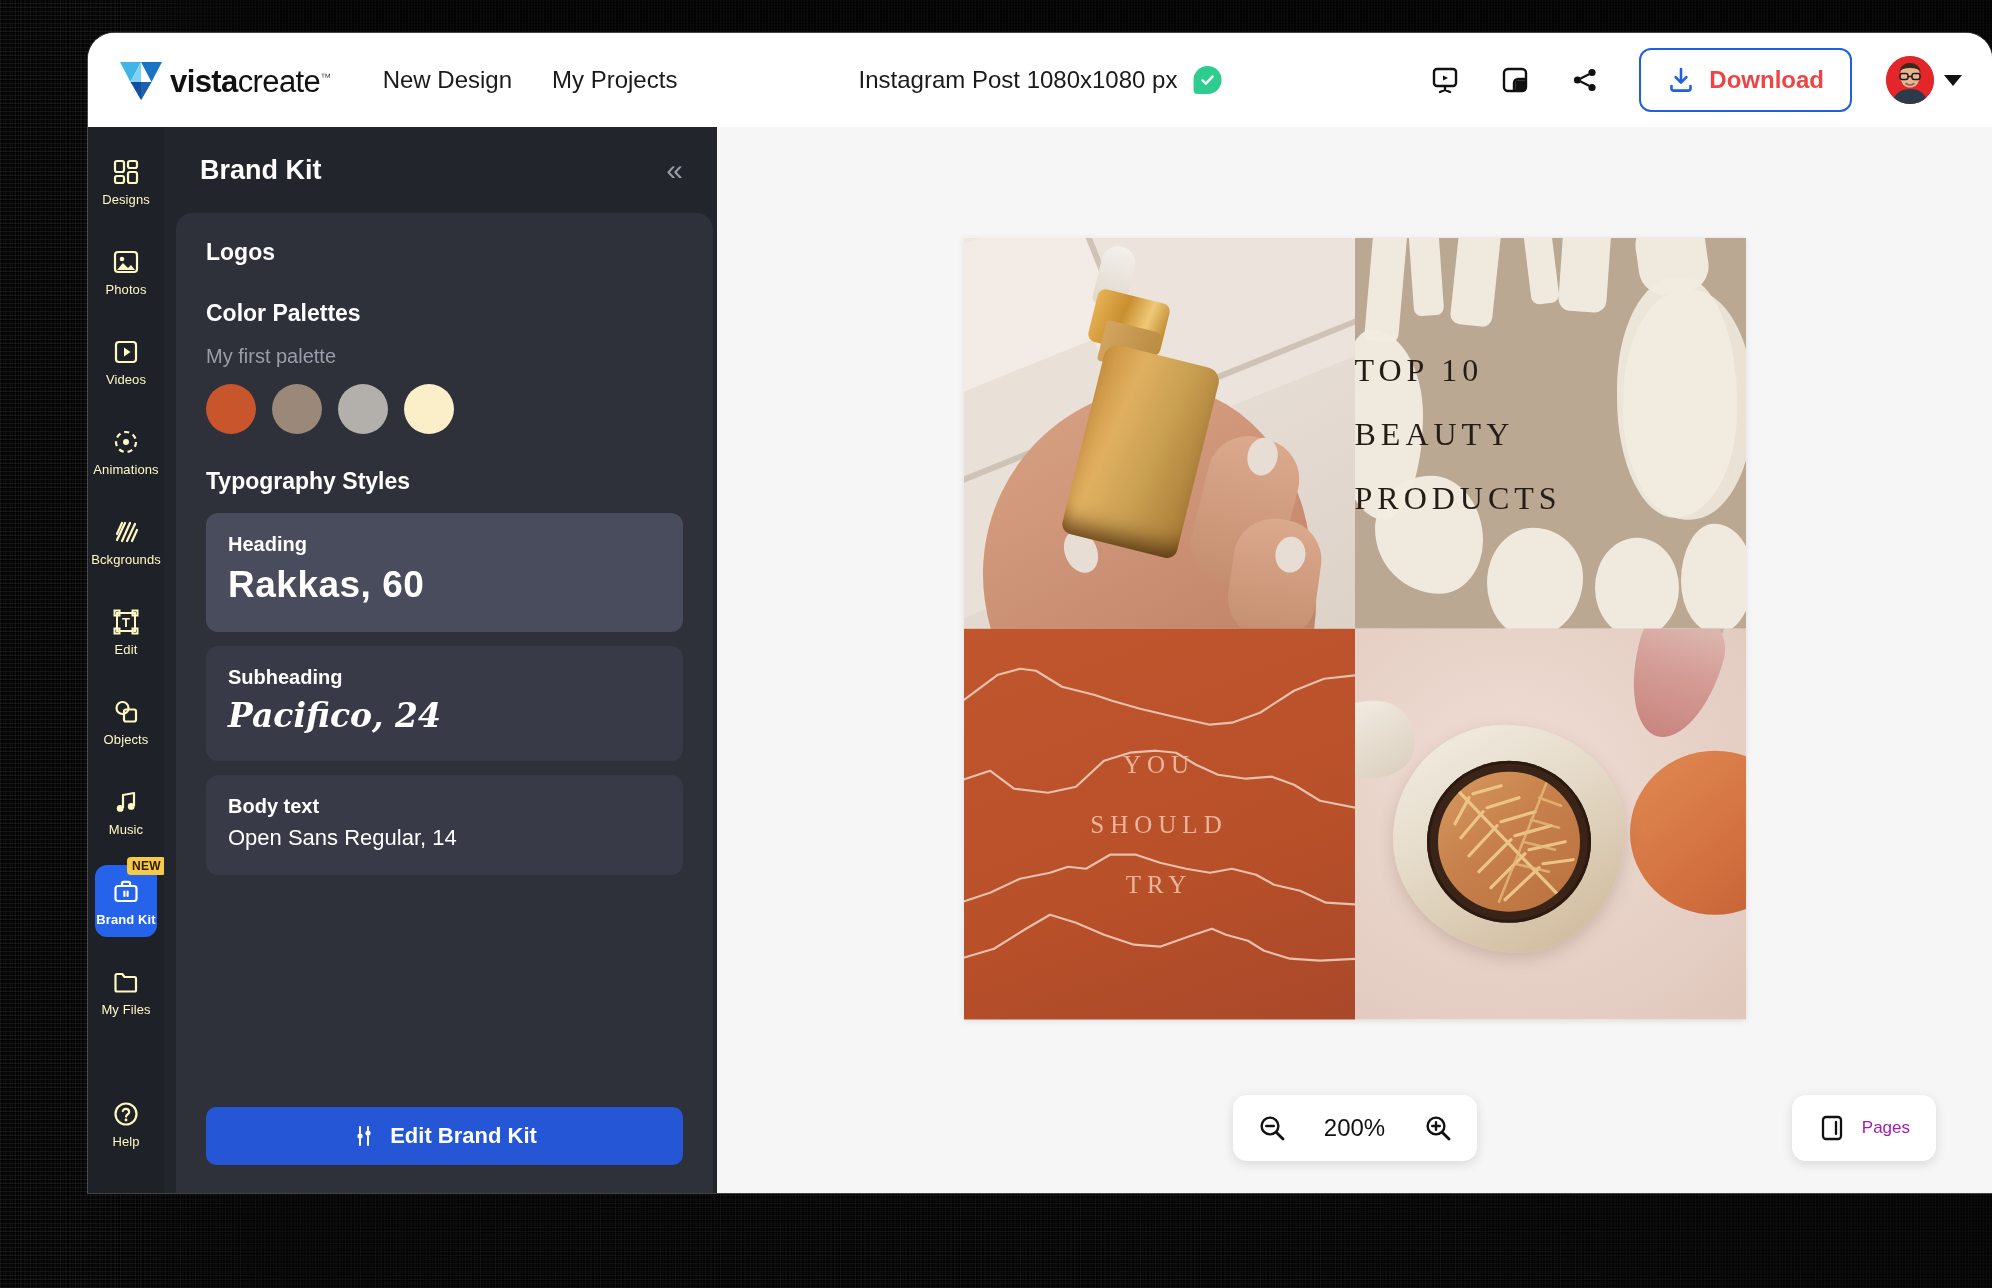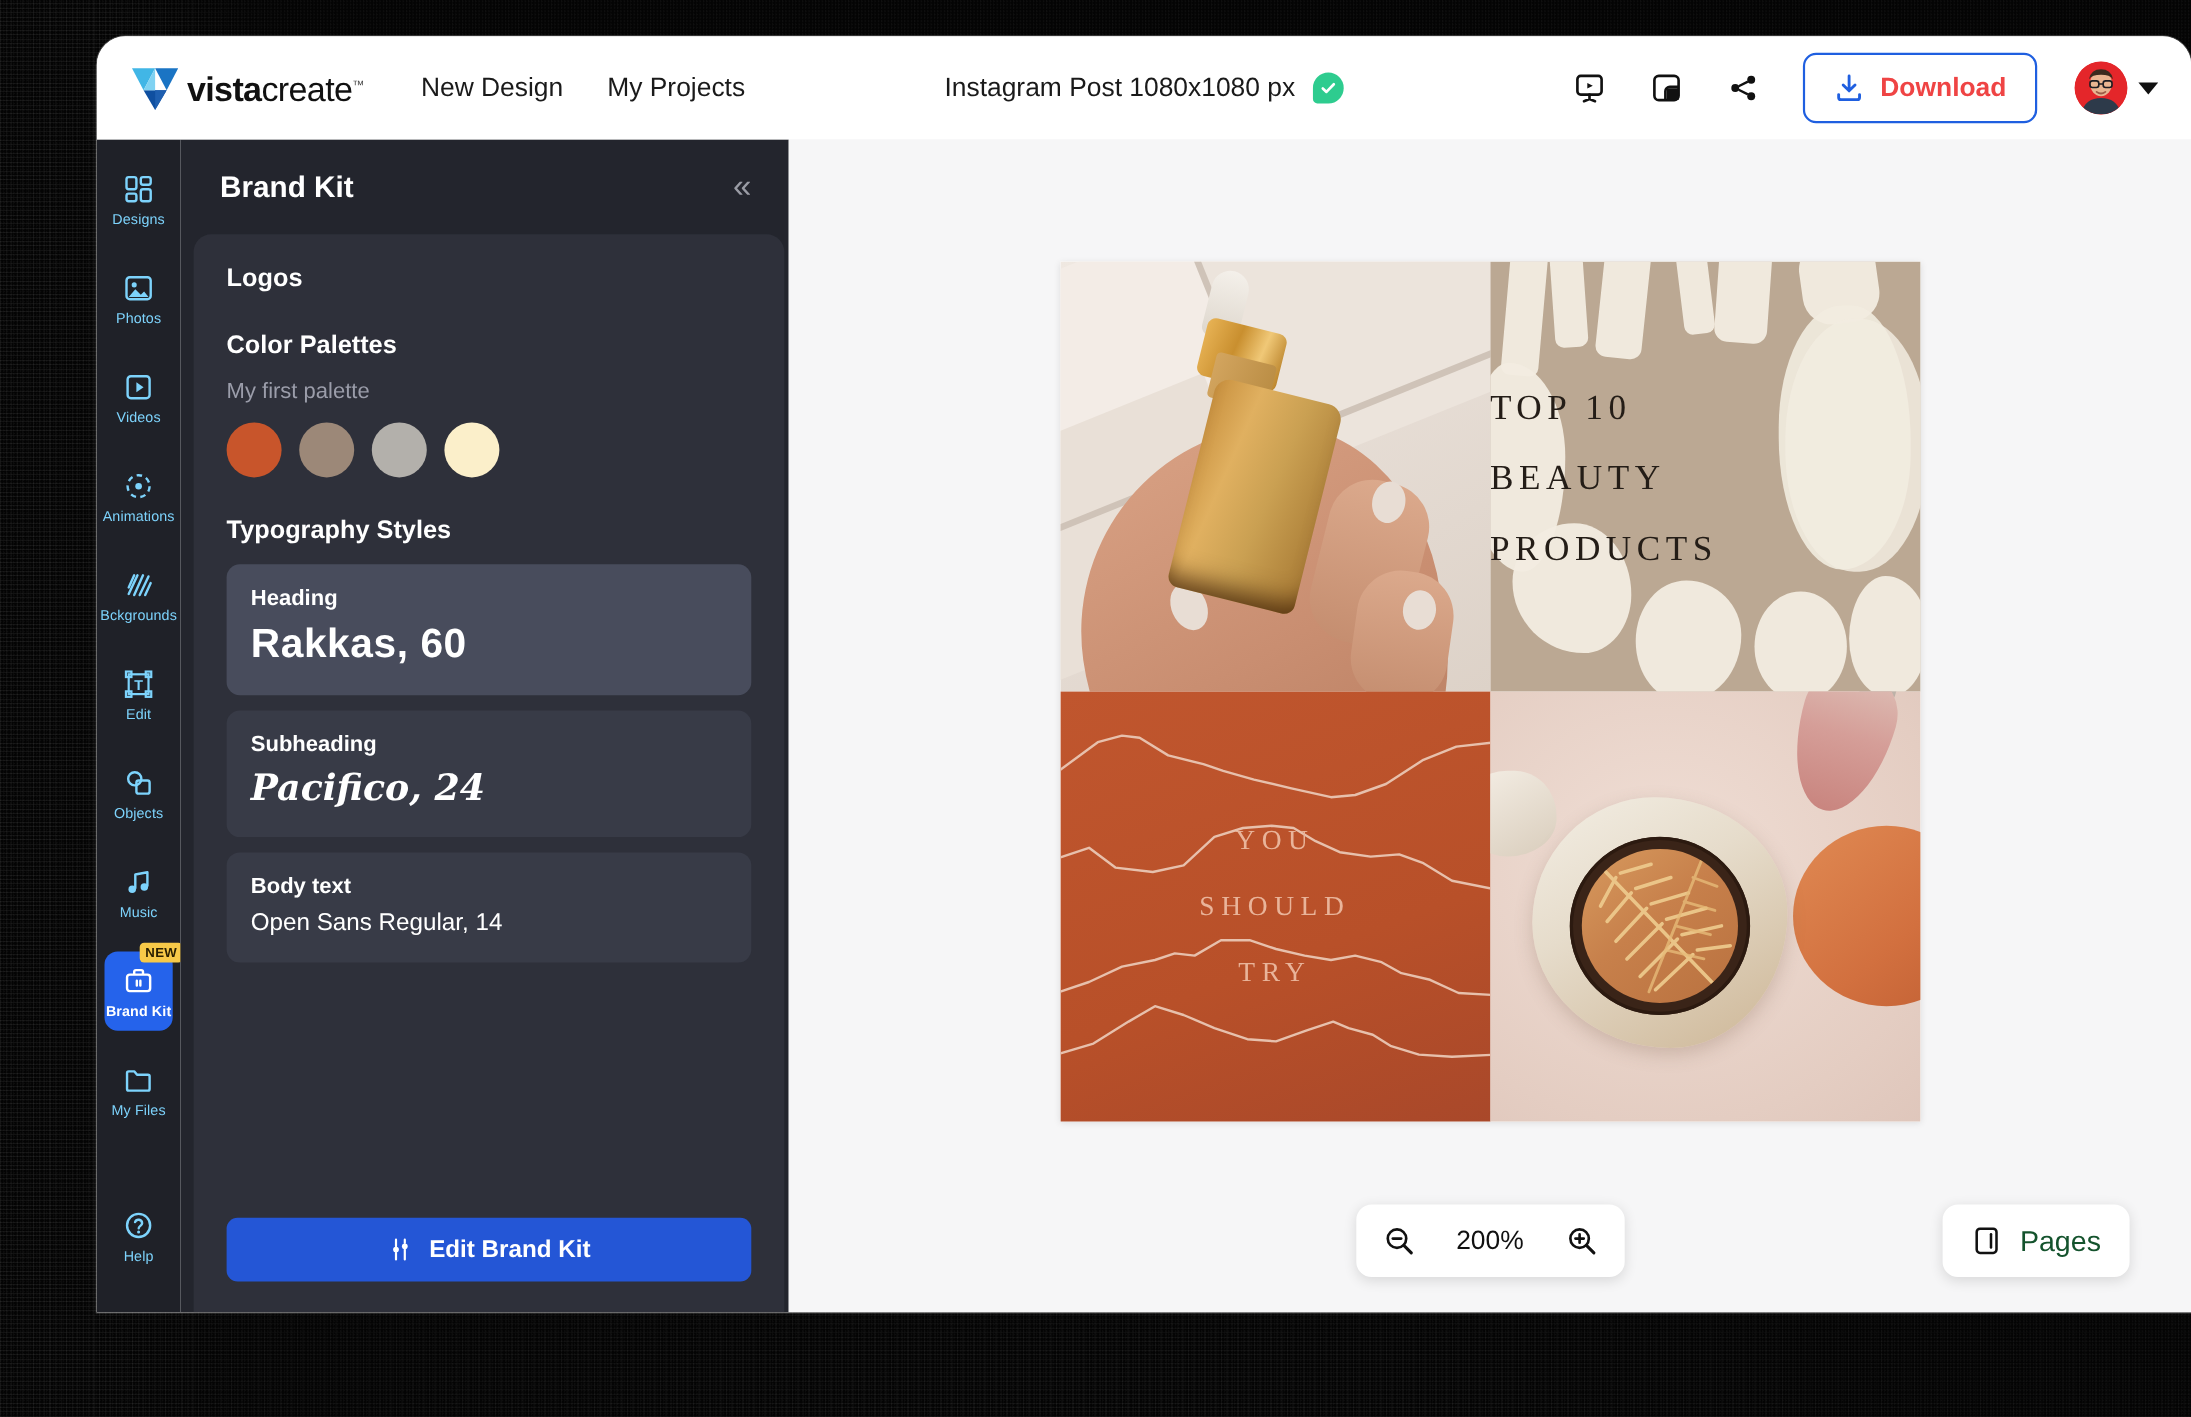--- a/index.html
+++ b/index.html
@@ -94,7 +94,7 @@
   .railitem{
     width:62px;min-height:62px;margin-bottom:18px;border-radius:12px;
     display:flex;flex-direction:column;align-items:center;justify-content:center;
-    color:#7dd3fc;cursor:pointer;position:relative;padding:6px 0 4px;
+    color:#fef9c3;cursor:pointer;position:relative;padding:6px 0 4px;
   }
   .railitem .ri{height:30px;display:flex;align-items:center;justify-content:center;}
   .railitem .ri svg{width:28px;height:28px;}

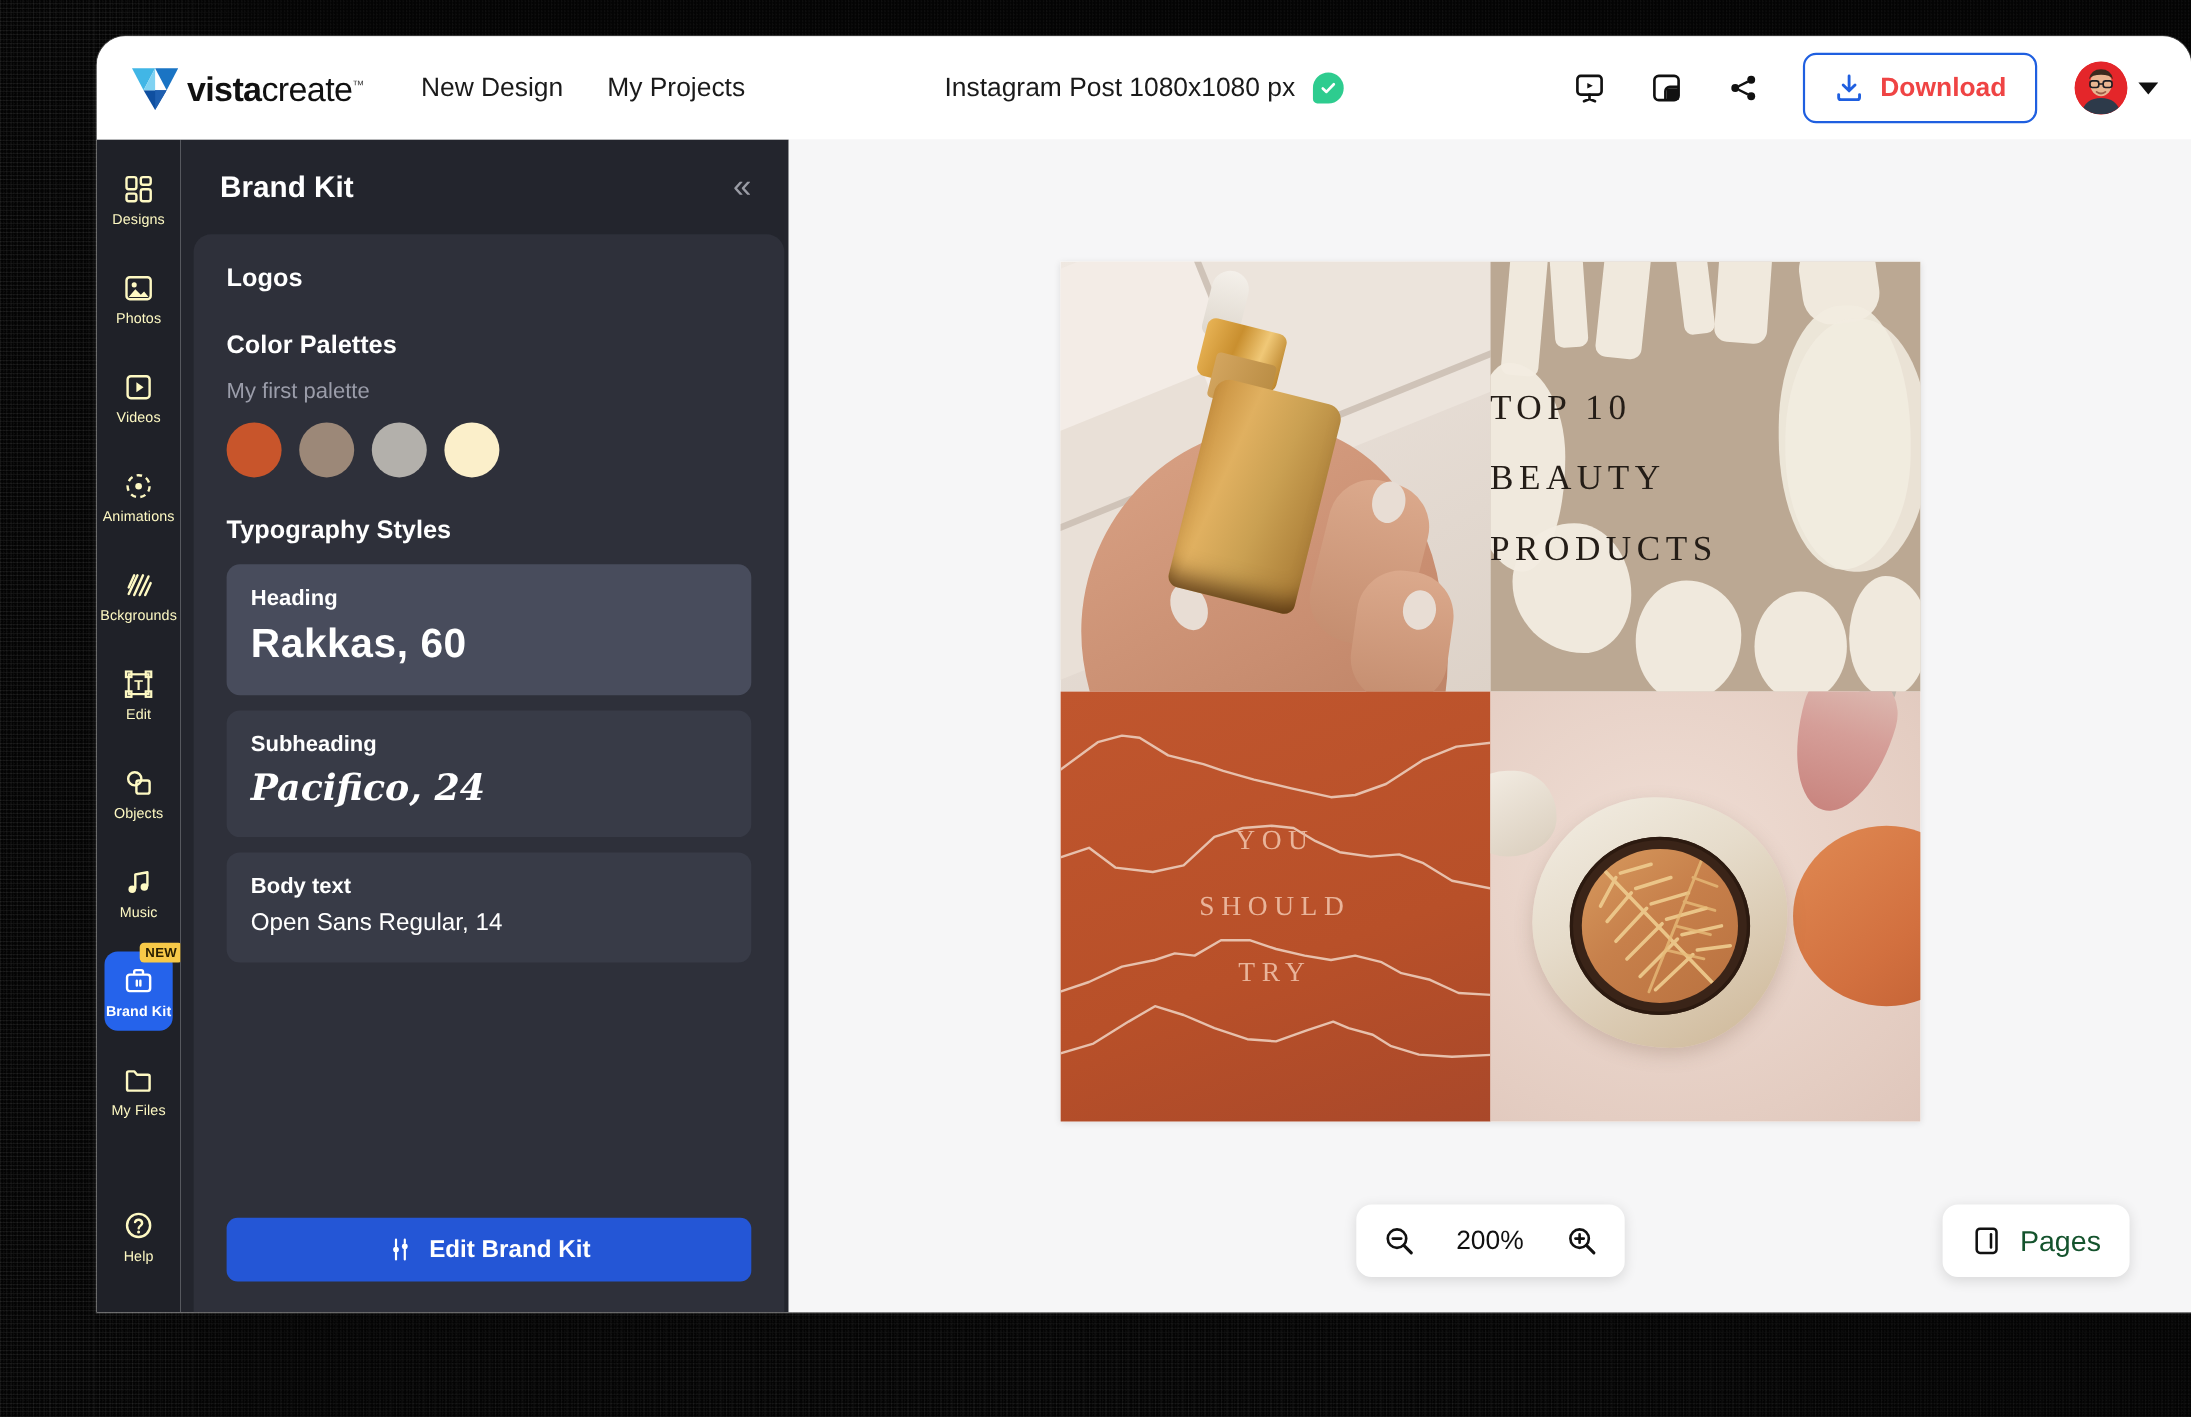--- a/index.html
+++ b/index.html
@@ -265,7 +265,7 @@
   .pagesbtn{
     position:absolute;right:56px;bottom:32px;background:#fff;border-radius:14px;
     height:66px;padding:0 26px;display:flex;align-items:center;gap:16px;
-    box-shadow:0 3px 12px rgba(0,0,0,.12);cursor:pointer;font-size:26px;color:#14532d;
+    box-shadow:0 3px 12px rgba(0,0,0,.12);cursor:pointer;font-size:17px;color:#a21caf;
   }
   .pagesbtn svg{width:28px;height:28px;}
 </style>

